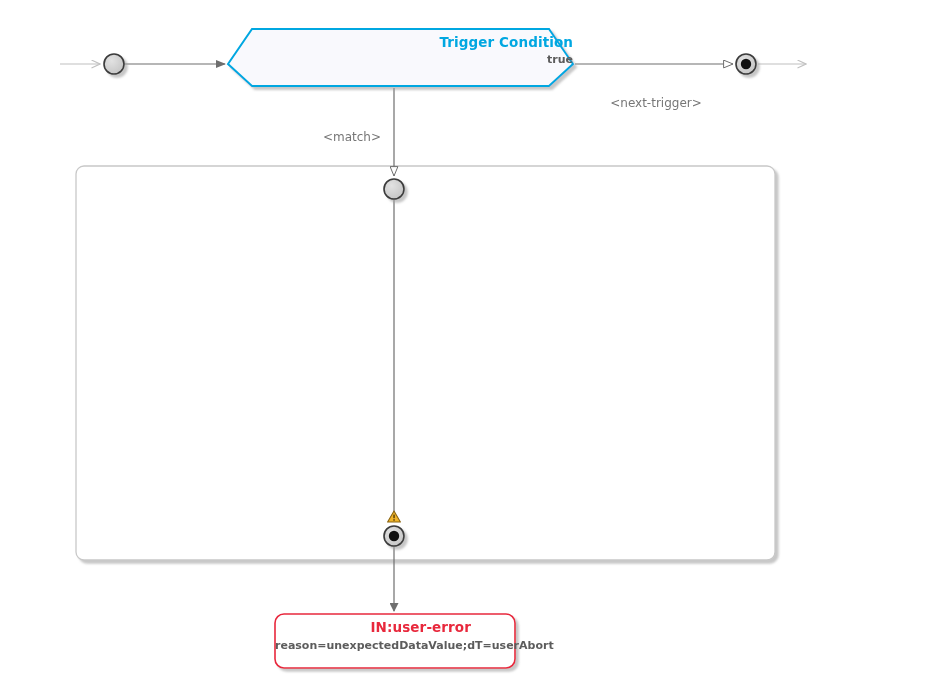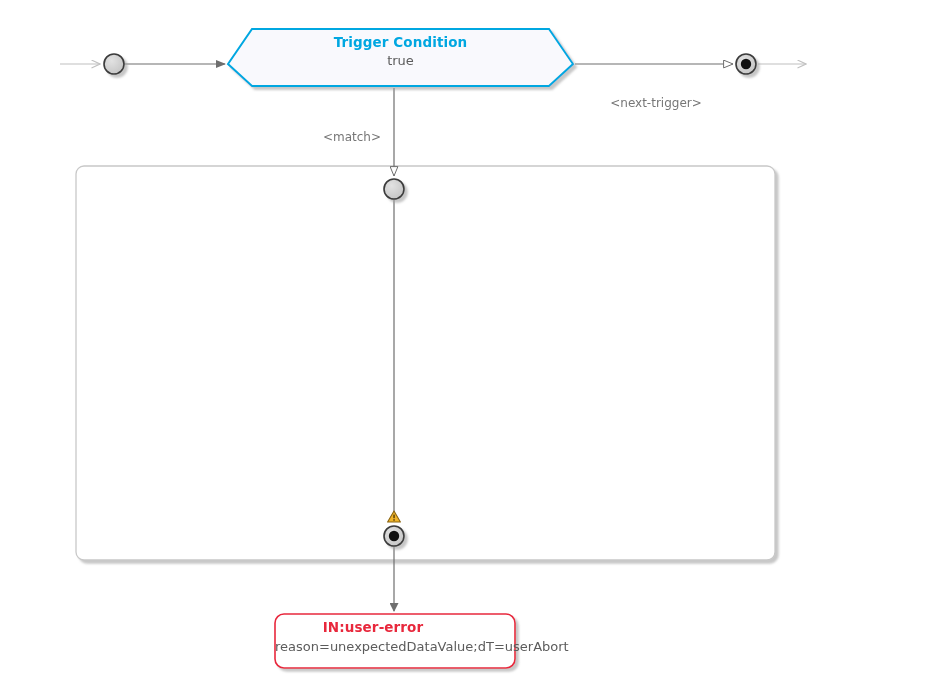--- a/index.html
+++ b/index.html
@@ -24,7 +24,7 @@
   }
   .node-label {
     position: absolute;
-    text-align: center;
+    text-align: right;
     pointer-events: none;
     white-space: nowrap;
   }

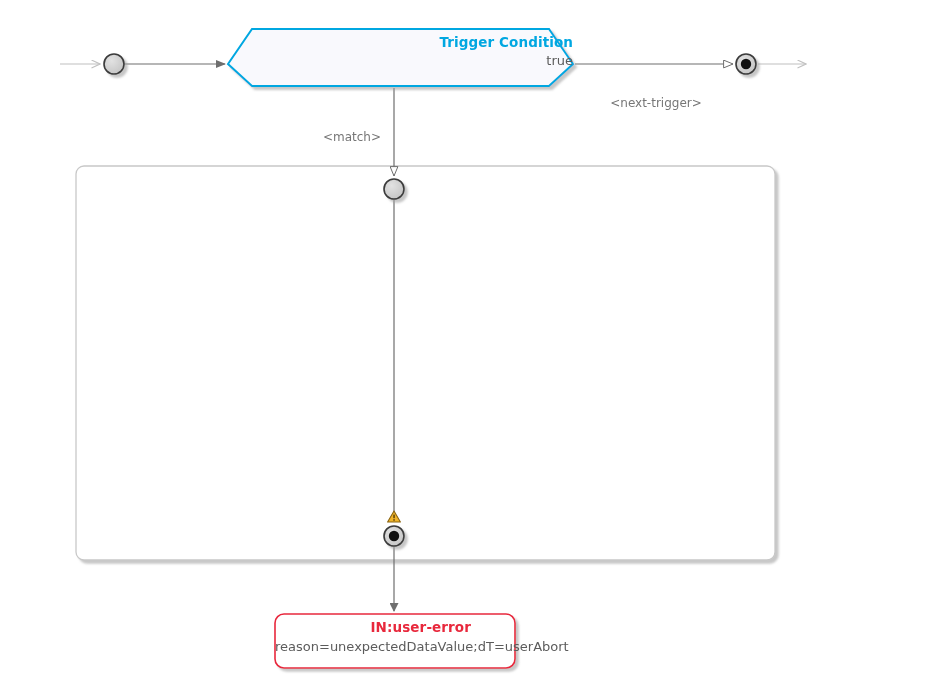--- a/index.html
+++ b/index.html
@@ -34,8 +34,8 @@
     letter-spacing: 0.1px;
   }
   .sub-text {
-    font-size: 13px;
-    font-weight: normal;
+    font-size: 11px;
+    font-weight: bold;
   }
   .edge-label {
     position: absolute;

